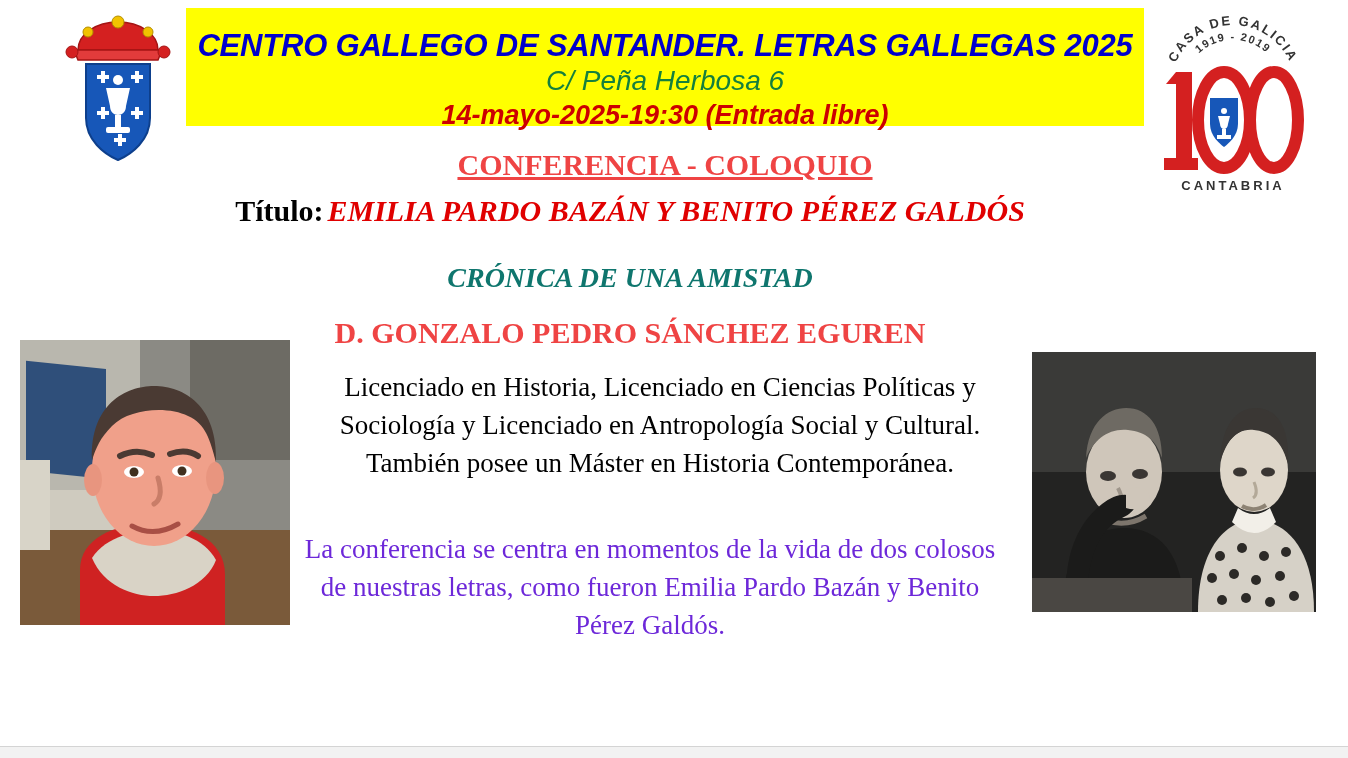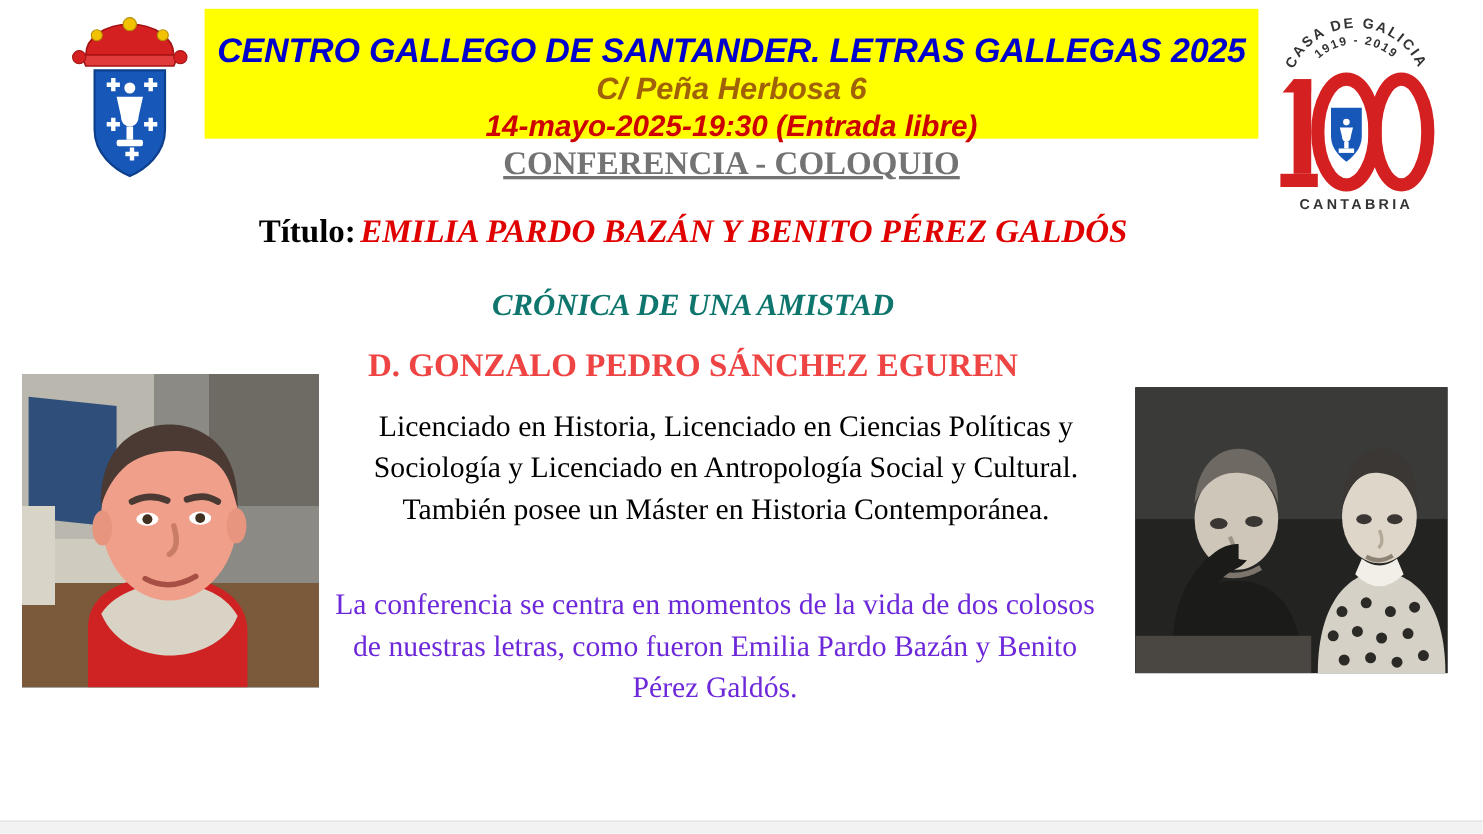--- a/index.html
+++ b/index.html
@@ -62,10 +62,10 @@
   }
   .banner-line2 {
     font-family: "Liberation Sans", sans-serif;
-    font-weight: bold;
+    font-weight: normal;
     font-style: italic;
     font-size: 28px;
-    color: #a16207;
+    color: #15803d;
     line-height: 34px;
   }
   .banner-line3 {

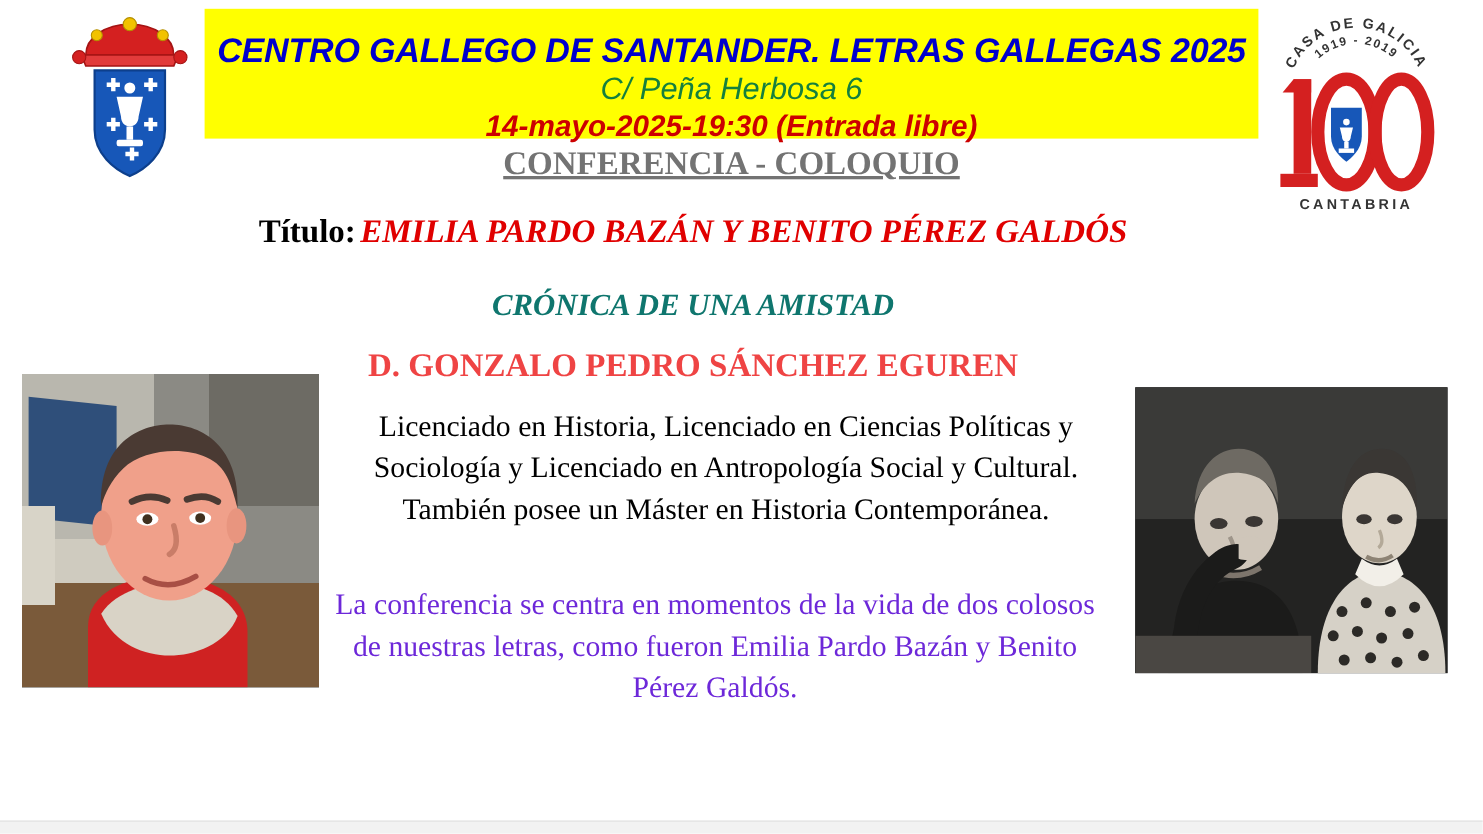--- a/index.html
+++ b/index.html
@@ -88,14 +88,14 @@
   
   .conference-line {
     position: absolute;
-    top: 132px;
+    top: 148px;
     left: 186px;
     width: 958px;
     text-align: center;
     font-family: "Liberation Serif", serif;
     font-weight: bold;
     font-size: 30px;
-    color: #737373;
+    color: #ef4444;
     text-decoration: underline;
   }
 

